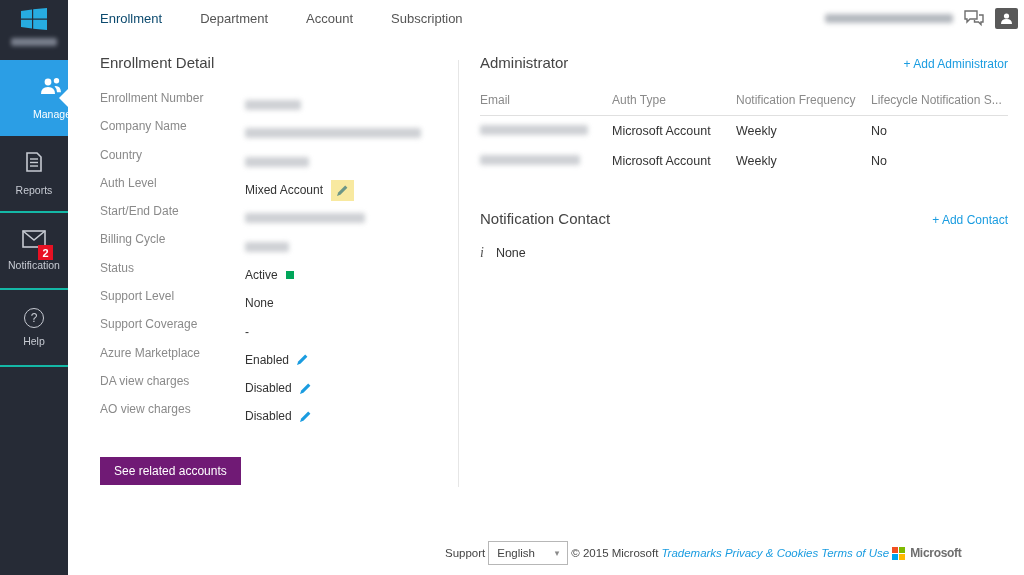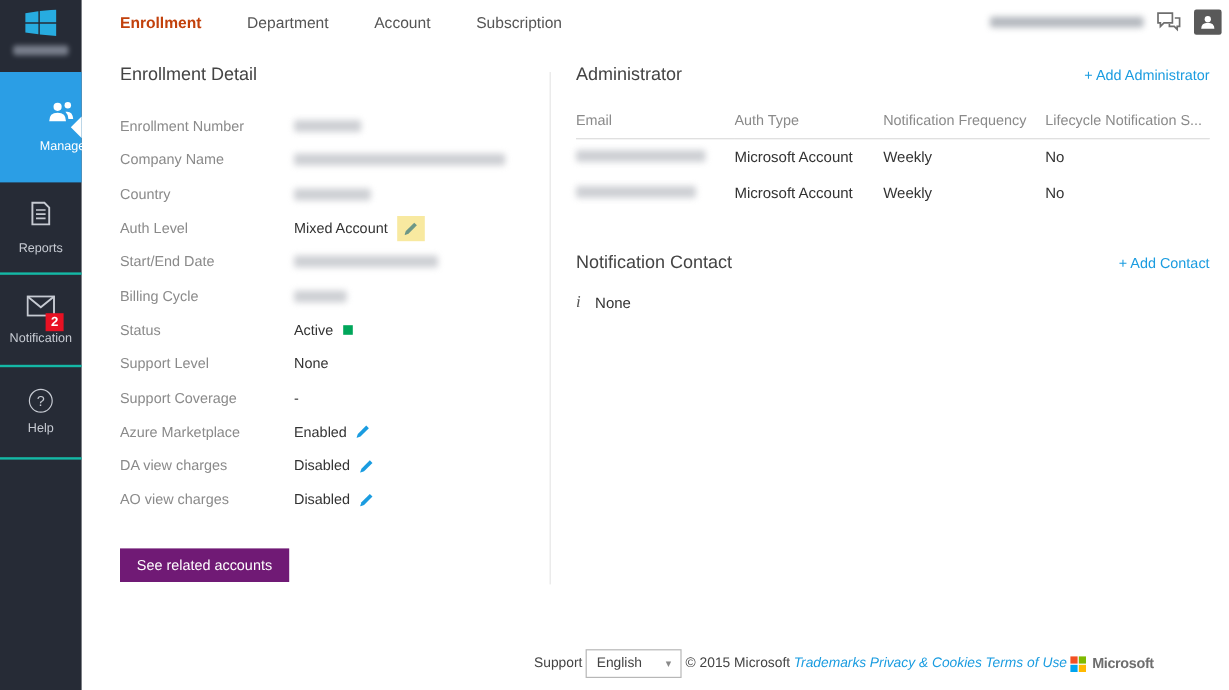--- a/index.html
+++ b/index.html
@@ -23,7 +23,7 @@
   .header { position:absolute; left:68px; top:0; right:0; height:36px; background:#fff; display:flex; align-items:center; }
   .nav-tabs { display:flex; gap:38px; padding-left:32px; }
   .nav-tab { font-size:13px; color:#555; cursor:pointer; }
-  .nav-tab.active { color:#c2410c;font-weight:bold; }
+  .nav-tab.active { color:#0c4a6e; }
   .header-right { margin-left:auto; display:flex; align-items:center; gap:10px; padding-right:6px; }
   .name-redact { display:inline-block; width:128px; height:9px; background:#9aa0a8; border-radius:2px; filter:blur(2.5px); opacity:.75; }
   .avatar-btn { width:23px; height:21px; background:#595959; border-radius:2px; display:flex; align-items:center; justify-content:center; cursor:pointer; }

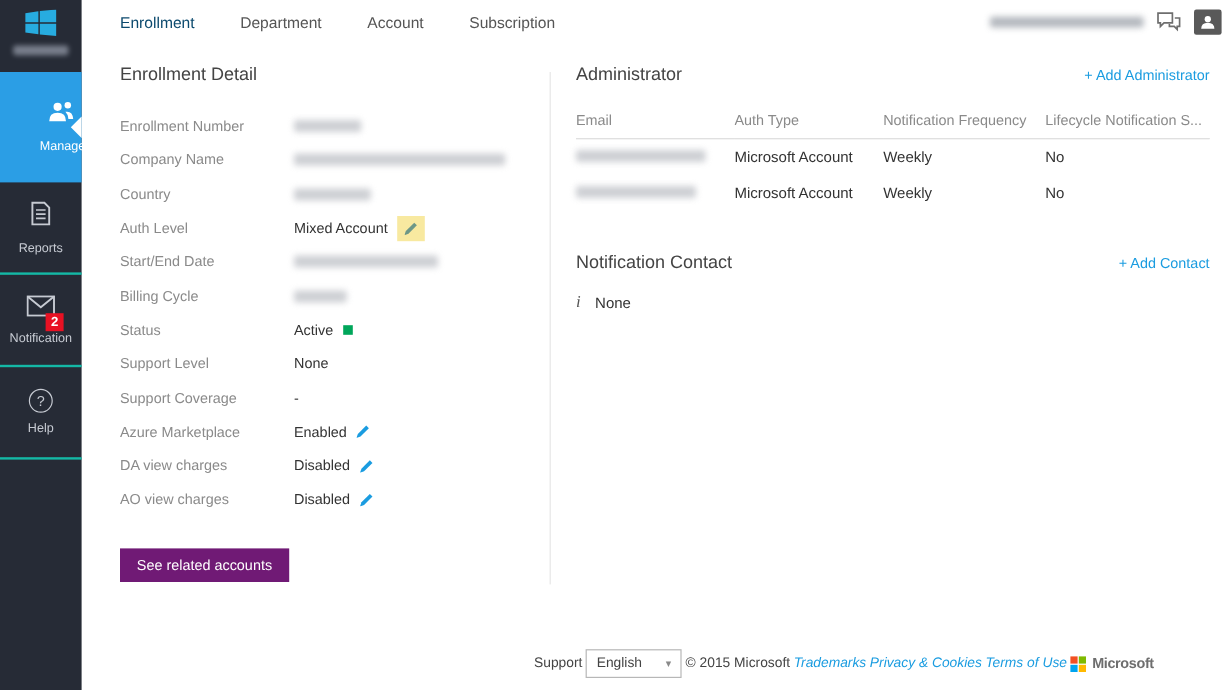--- a/index.html
+++ b/index.html
@@ -33,7 +33,7 @@
   .left-col { position:absolute; left:100px; top:54px; width:345px; }
   .section-title { font-size:15px; color:#444; font-weight:400; }
   .field-list { margin-top:20px; }
-  .field-row { display:flex; align-items:center; height:28.3px; }
+  .field-row { display:flex; height:28.3px; }
   .field-label { width:145px; font-size:12px; color:#8a8a8a; flex:none; }
   .field-value { font-size:12px; color:#333; display:flex; align-items:center; gap:8px; }
   .redact { display:inline-block; height:10px; background:#b9bcc2; border-radius:2px; filter:blur(2.5px); opacity:.7; }

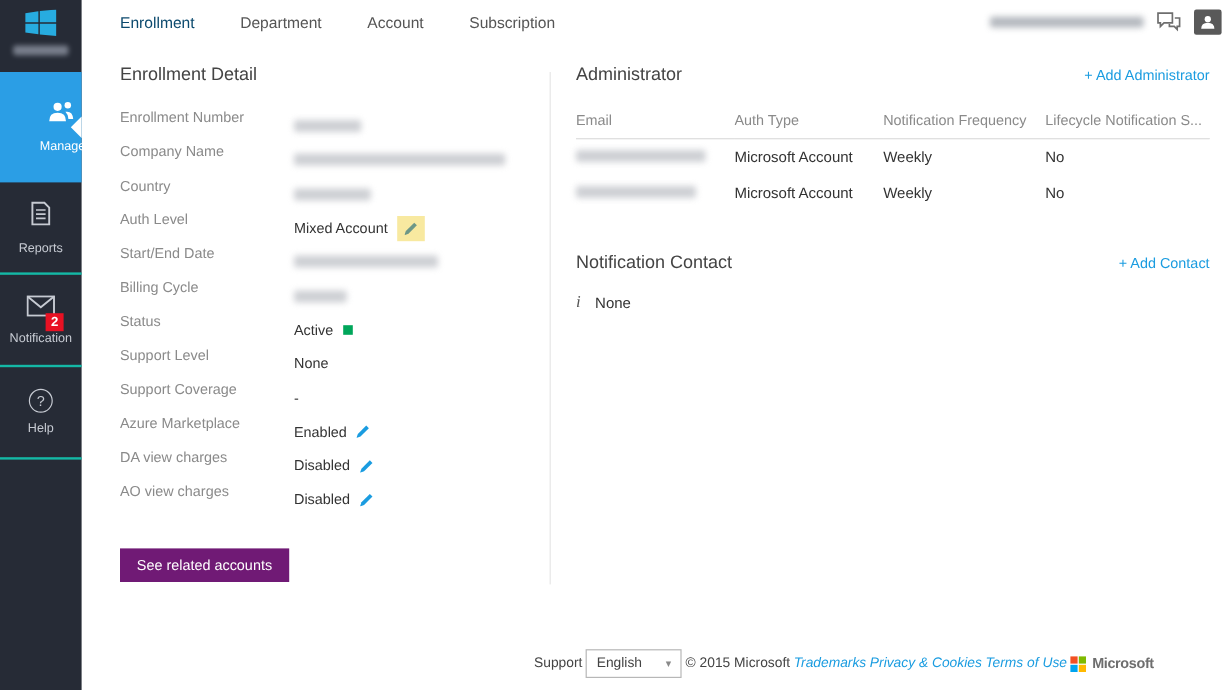--- a/index.html
+++ b/index.html
@@ -13,7 +13,7 @@
   .logo-redact { display:inline-block; width:46px; height:8px; margin-top:8px; background:#8d93a1; border-radius:2px; filter:blur(2px); opacity:.8; }
   .side-item { position:relative; height:77px; border-bottom:2px solid #14b8a6; display:flex; flex-direction:column; align-items:center; justify-content:center; gap:7px; cursor:pointer; }
   .side-item .lbl { font-size:10.5px; color:#c6cad2; }
-  .side-item.active { background:#2b9ee5; border-bottom:none; height:92px;padding-left:36px; }
+  .side-item.active { background:#2b9ee5; border-bottom:none; height:76px;padding-left:36px; }
   .side-item.active .lbl { color:#ffffff; }
   .side-item.active::after { content:""; position:absolute; right:0; top:50%; margin-top:-9px; border-top:9px solid transparent; border-bottom:9px solid transparent; border-right:9px solid #ffffff; }
   .badge { position:absolute; top:32px; left:38px; min-width:15px; height:15px; background:#e81123; color:#fff; font-size:11px; font-weight:bold; display:flex; align-items:center; justify-content:center; padding:0 2px; }

